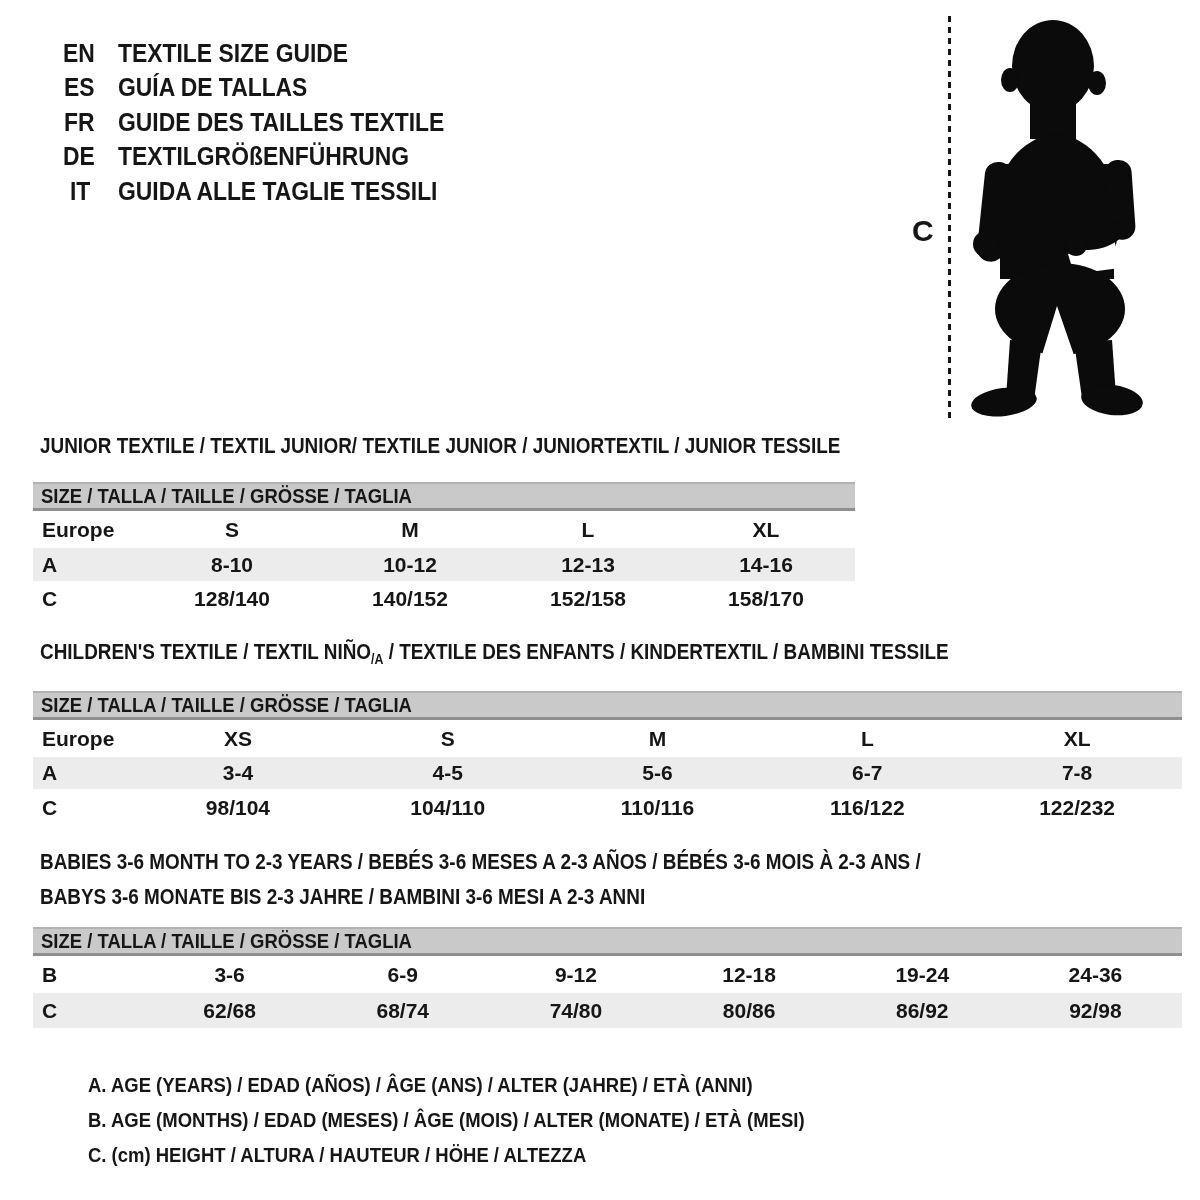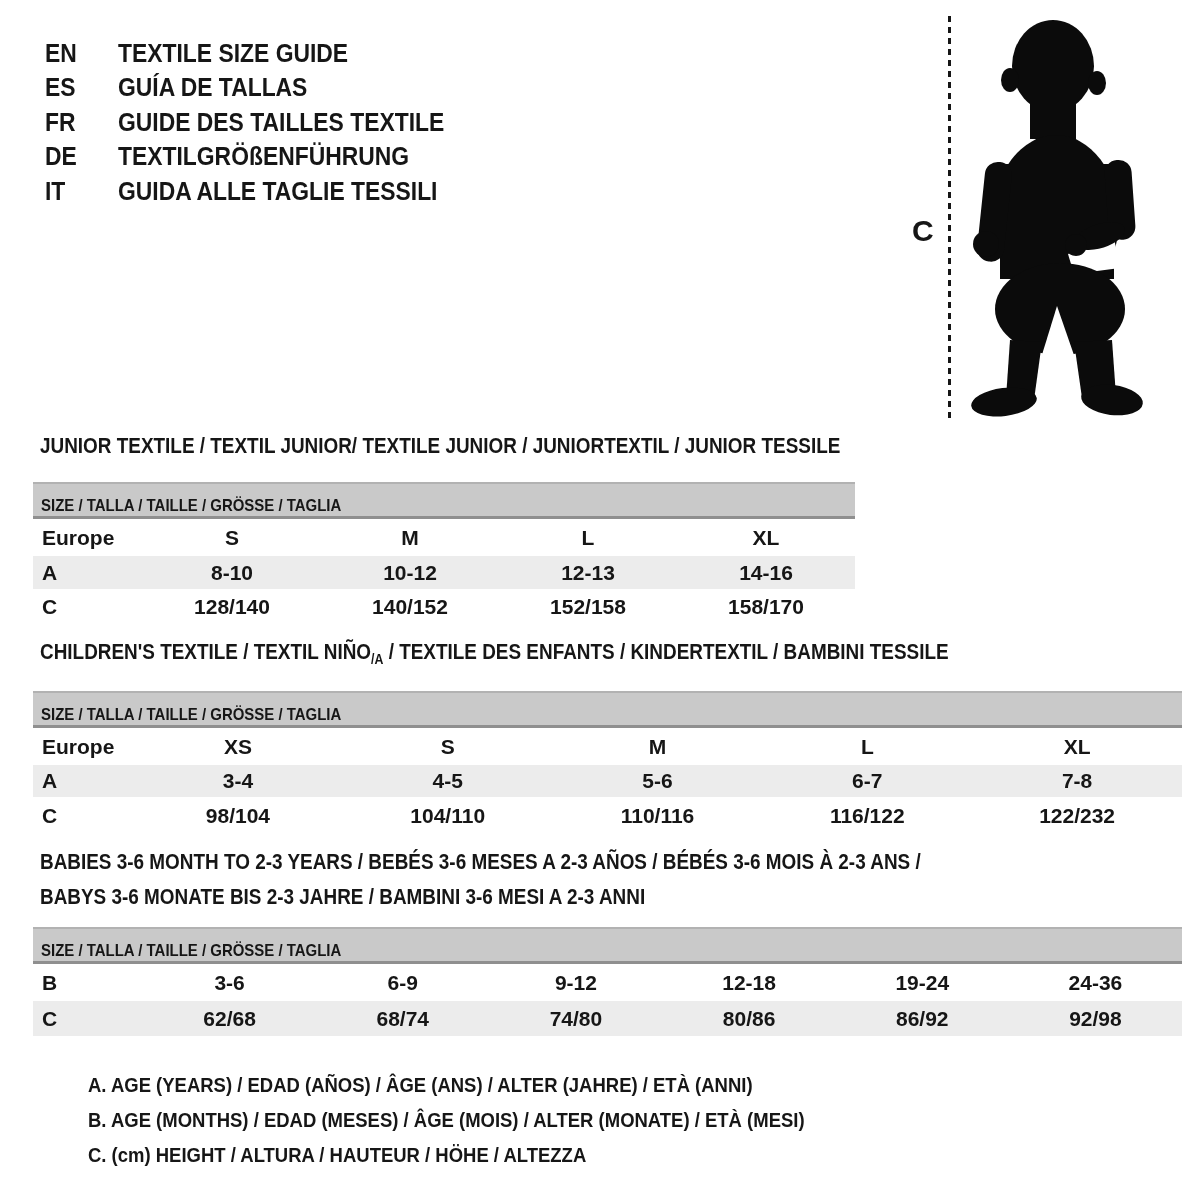--- a/index.html
+++ b/index.html
@@ -12,7 +12,7 @@
   .cond{display:inline-block;transform:scaleX(0.88);transform-origin:0 50%;white-space:nowrap;}
 
   
-  .lang-block{left:45px;top:36px;}
+  .lang-block{left:45px;top:36px;text-align:center;}
   .lang-row{display:flex;height:34.5px;align-items:center;font-size:26px;}
   .lang-code{width:73px;flex:0 0 73px;}
 

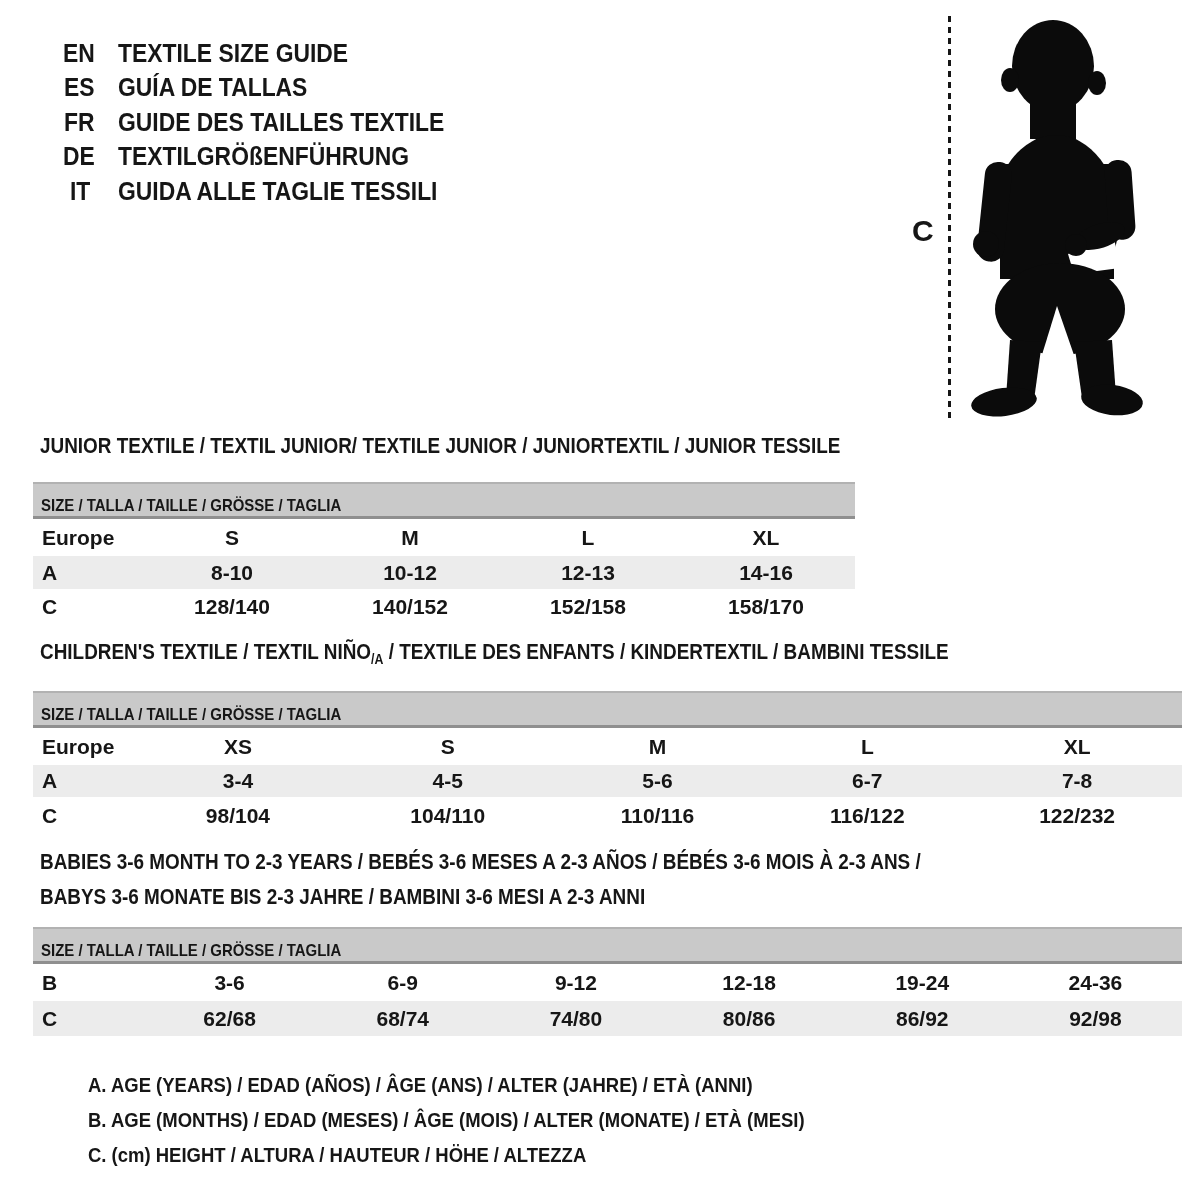--- a/index.html
+++ b/index.html
@@ -30,9 +30,9 @@
   
   .size-table{box-sizing:border-box;}
   .size-bar{
-    box-sizing:border-box;height:37px;display:flex;align-items:flex-end;
+    box-sizing:border-box;height:29px;display:flex;align-items:center;
     background:#c9c9c9;border-top:2px solid #b2b2b2;border-bottom:3px solid #8f8f8f;
-    padding-left:8px;font-size:17px;
+    padding-left:8px;font-size:21px;
   }
   .trow{display:flex;align-items:center;font-size:21px;}
   .trow .lab{box-sizing:border-box;padding-left:9px;text-align:left;}

